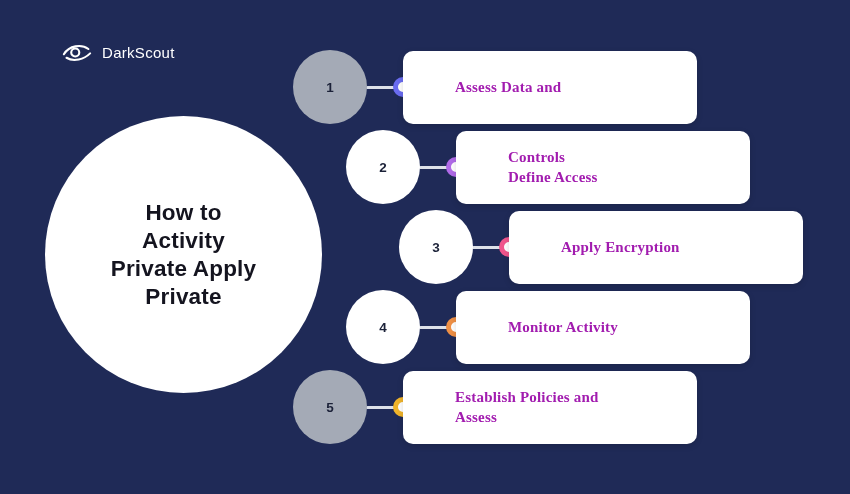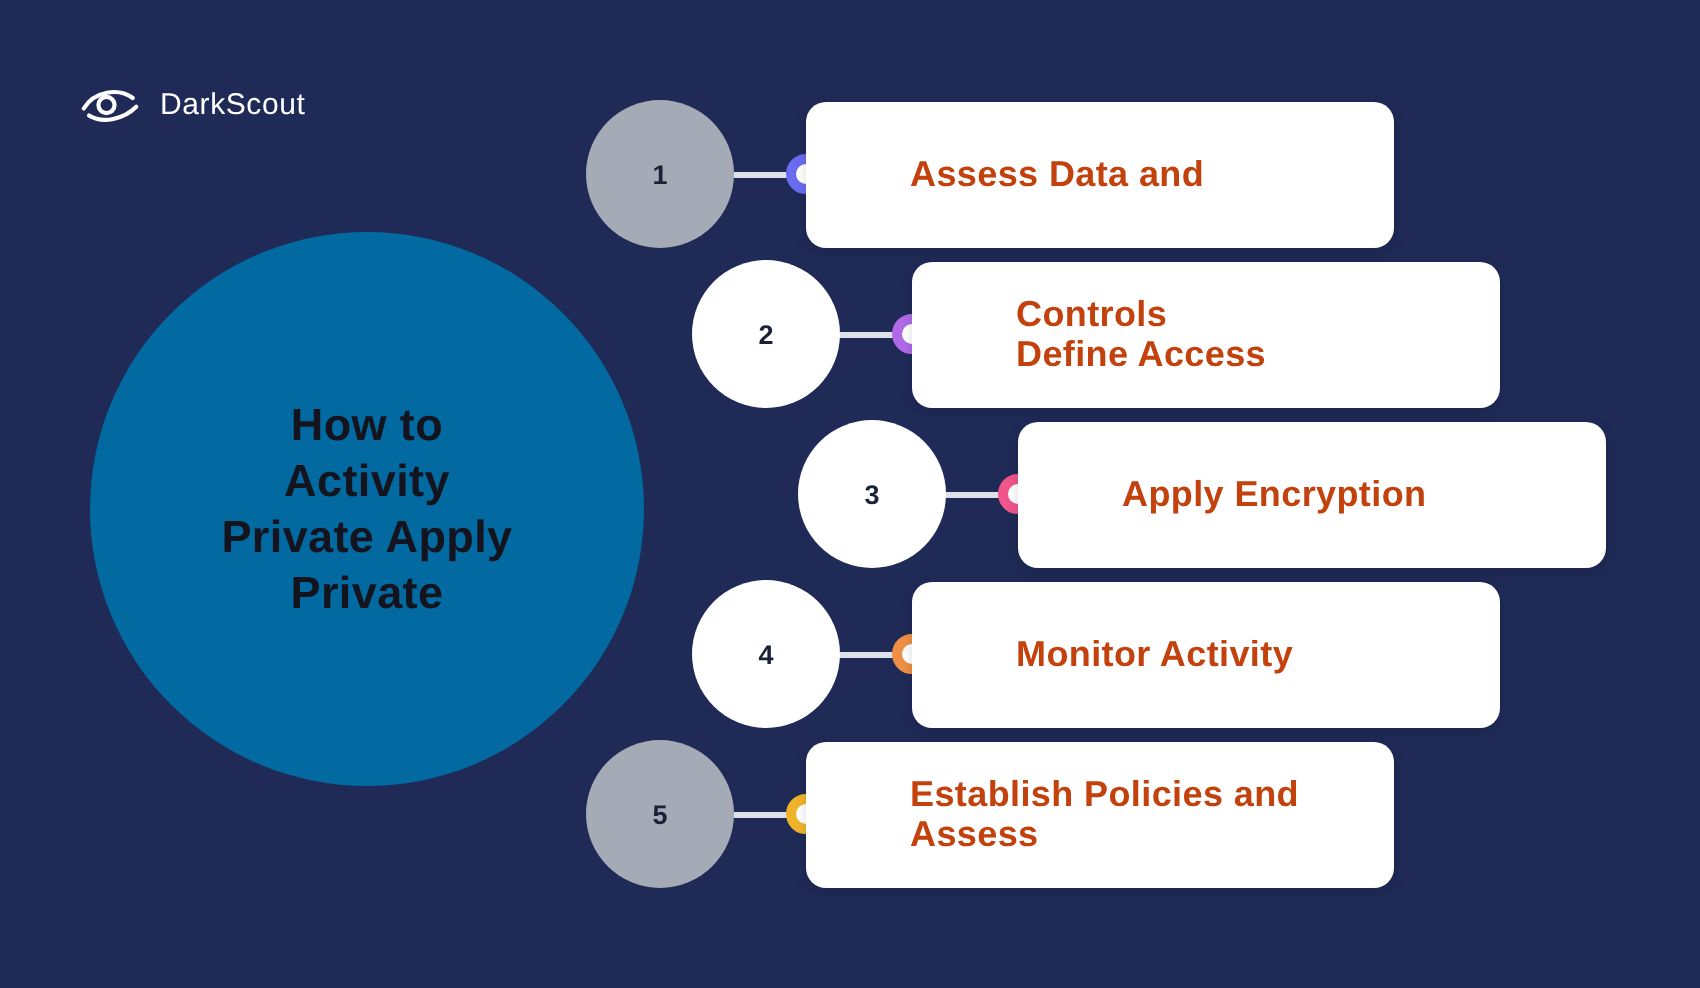--- a/index.html
+++ b/index.html
@@ -19,7 +19,7 @@
   
   .brand {
     position: absolute;
-    left: 40px;
+    left: 62px;
     top: 42px;
     display: flex;
     align-items: center;

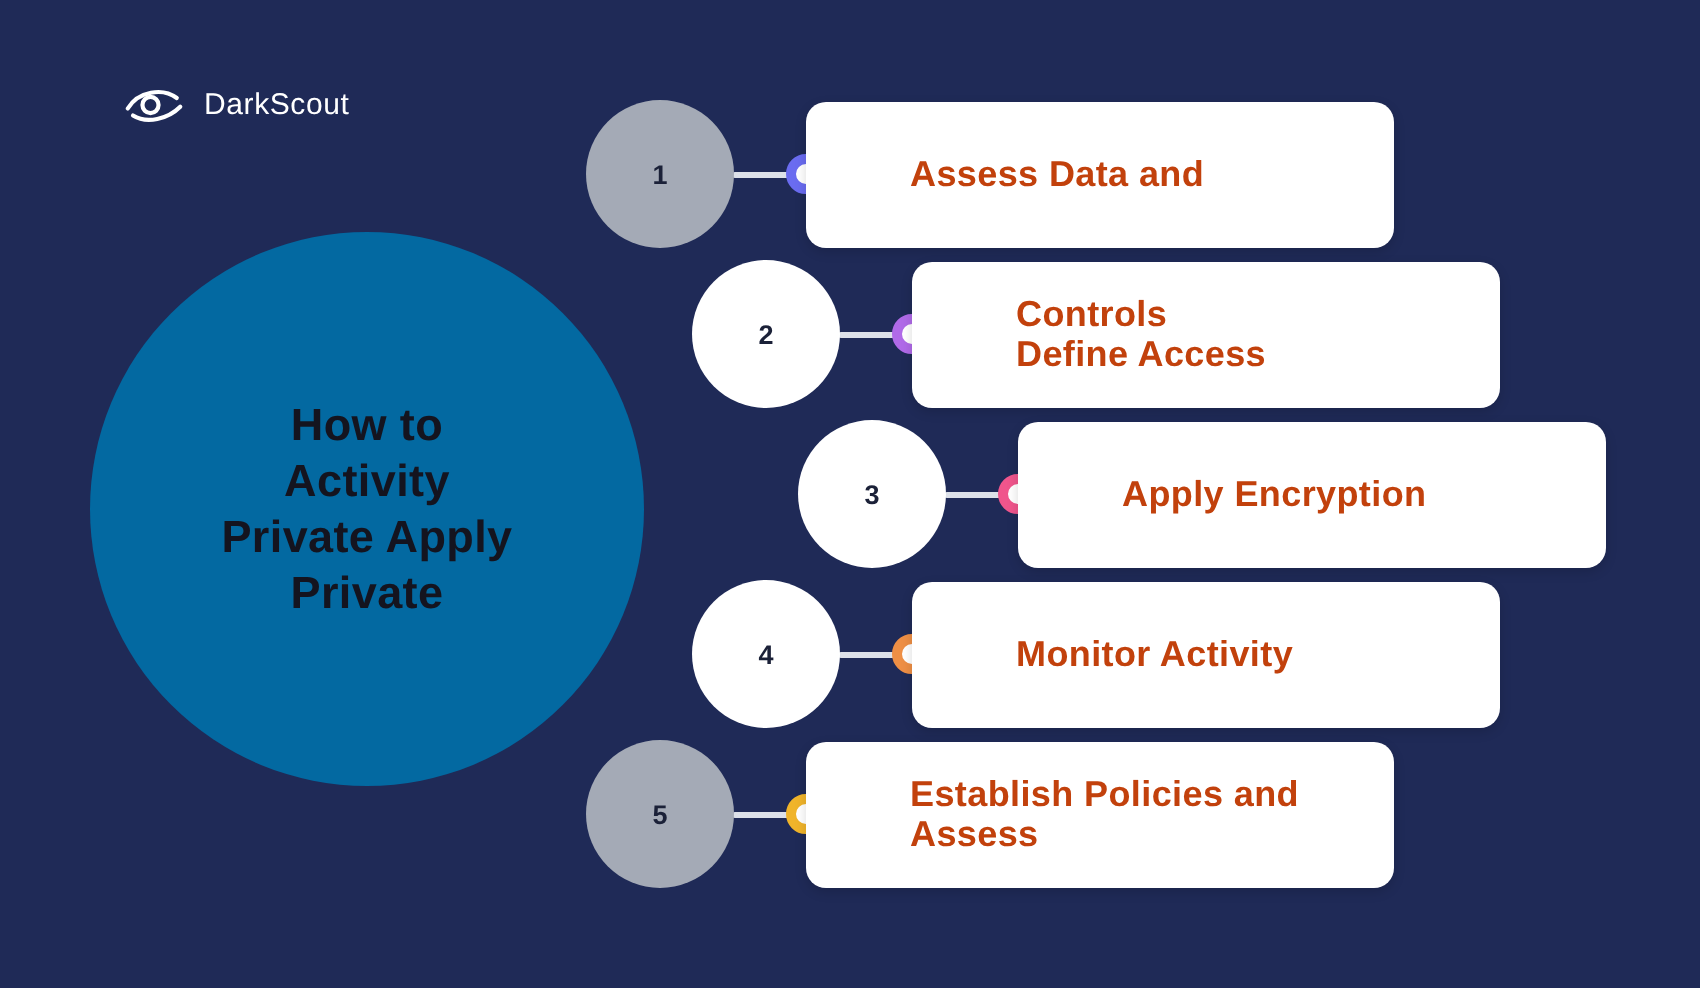--- a/index.html
+++ b/index.html
@@ -123,11 +123,12 @@
     box-sizing: border-box;
   }
   .card-label {
-    font-size: 18px;
+    font-size: 15px;
     font-weight: 700;
     line-height: 20px;
-    color: #c2410c;
+    color: #a21caf;
     letter-spacing: 0.2px;
+    font-family: Liberation Serif, serif;
   }
   .card-label .line { display: block; }
 </style>

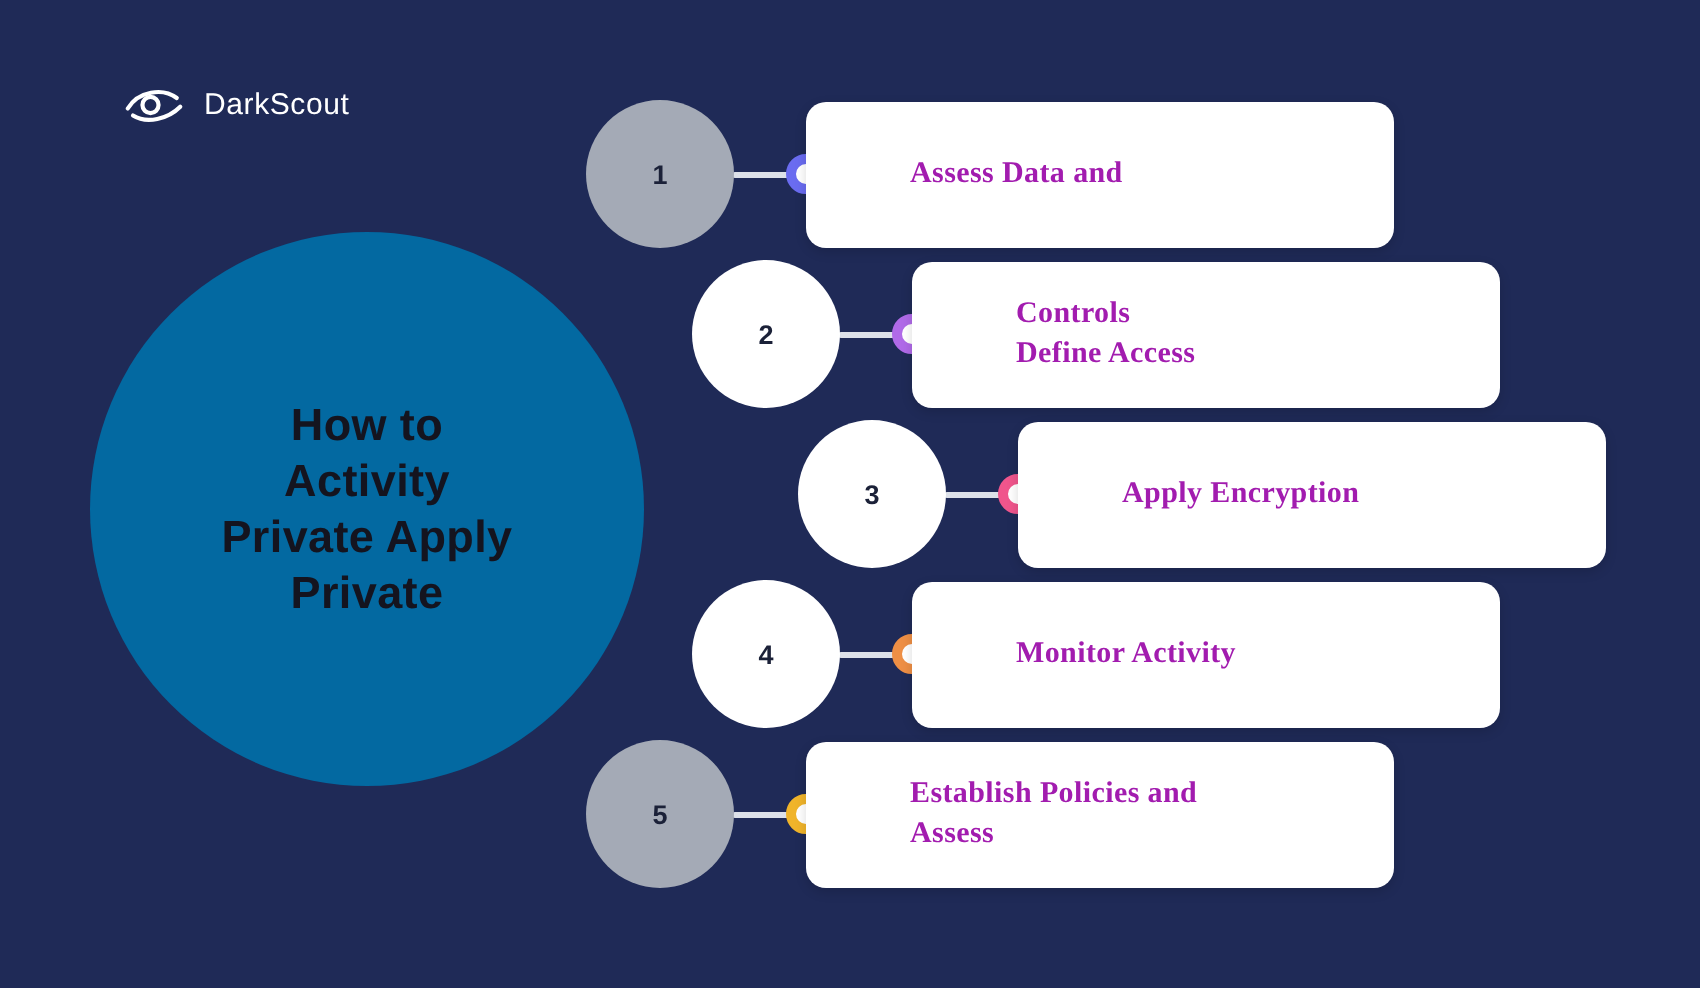--- a/index.html
+++ b/index.html
@@ -40,7 +40,7 @@
     top: 116px;
     width: 277px;
     height: 277px;
-    background: #0369a1;
+    background: #ffffff;
     border-radius: 50%;
     display: flex;
     align-items: center;

